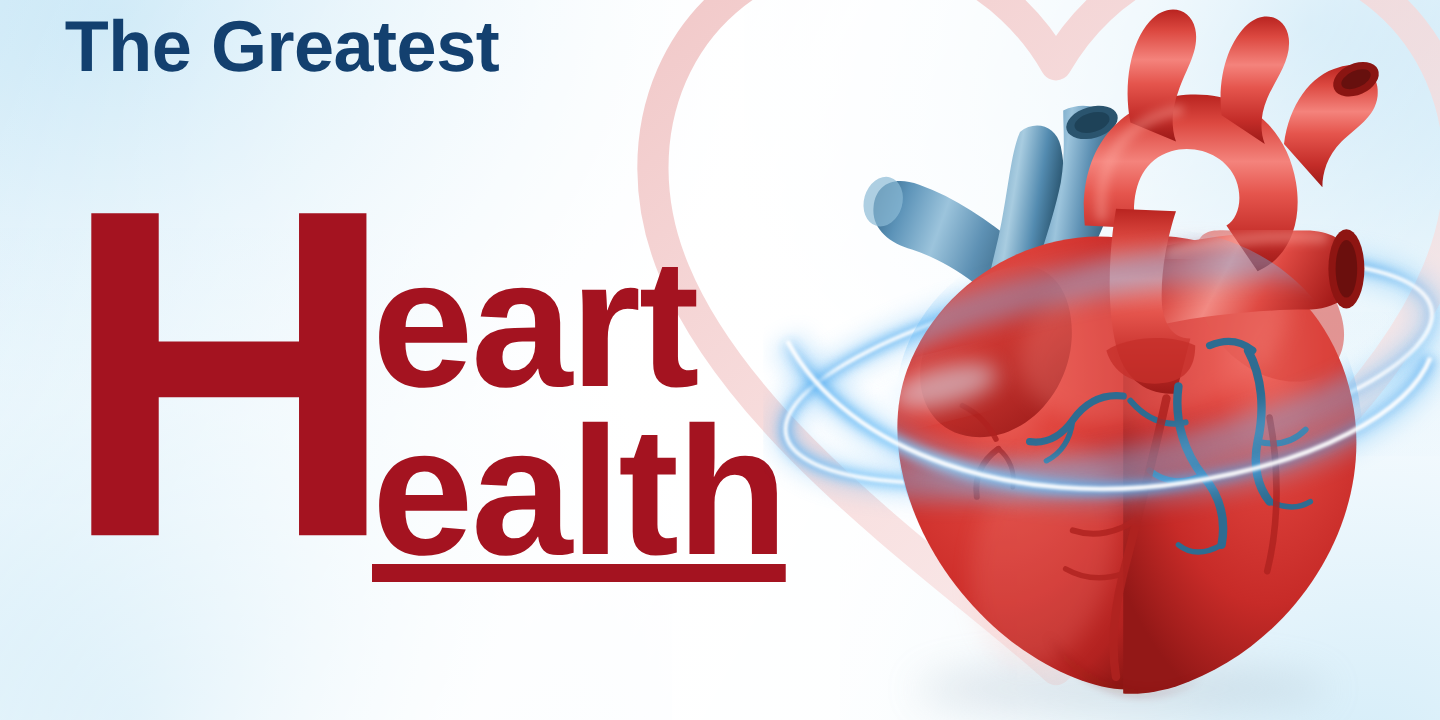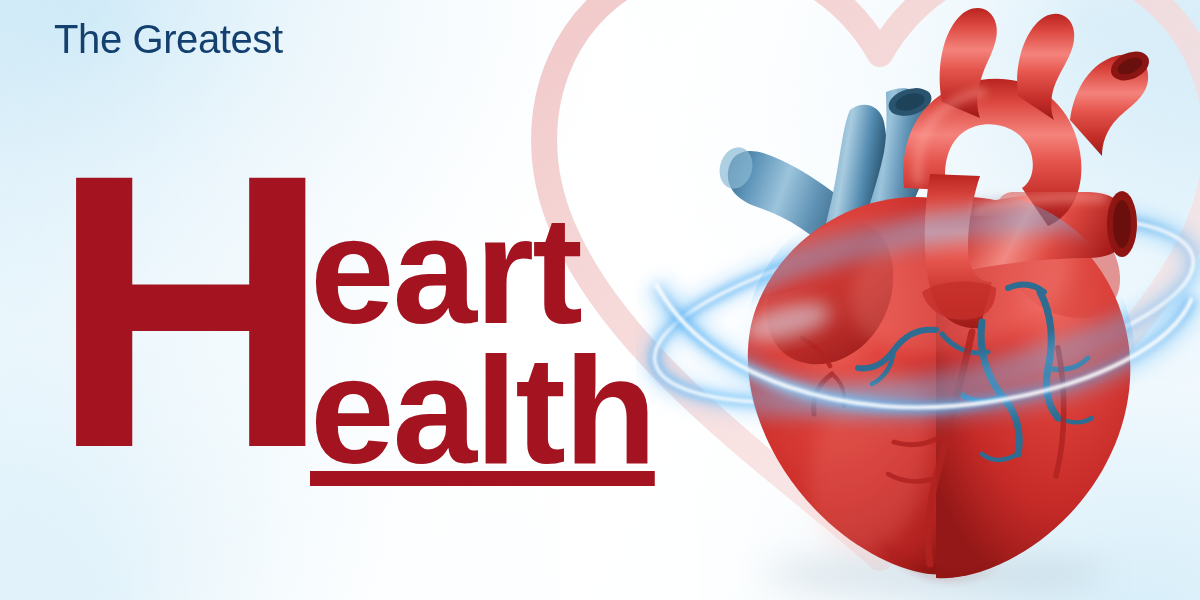--- a/index.html
+++ b/index.html
@@ -95,9 +95,9 @@
     top: 6px;
     width: 620px;
     color: #13406F;
-    font-size: 40px;
+    font-size: 60px;
     line-height: 66px;
-    font-weight: 400;
+    font-weight: 700;
     letter-spacing: -0.4px;
   }
   .kicker .kline { display: block; }

